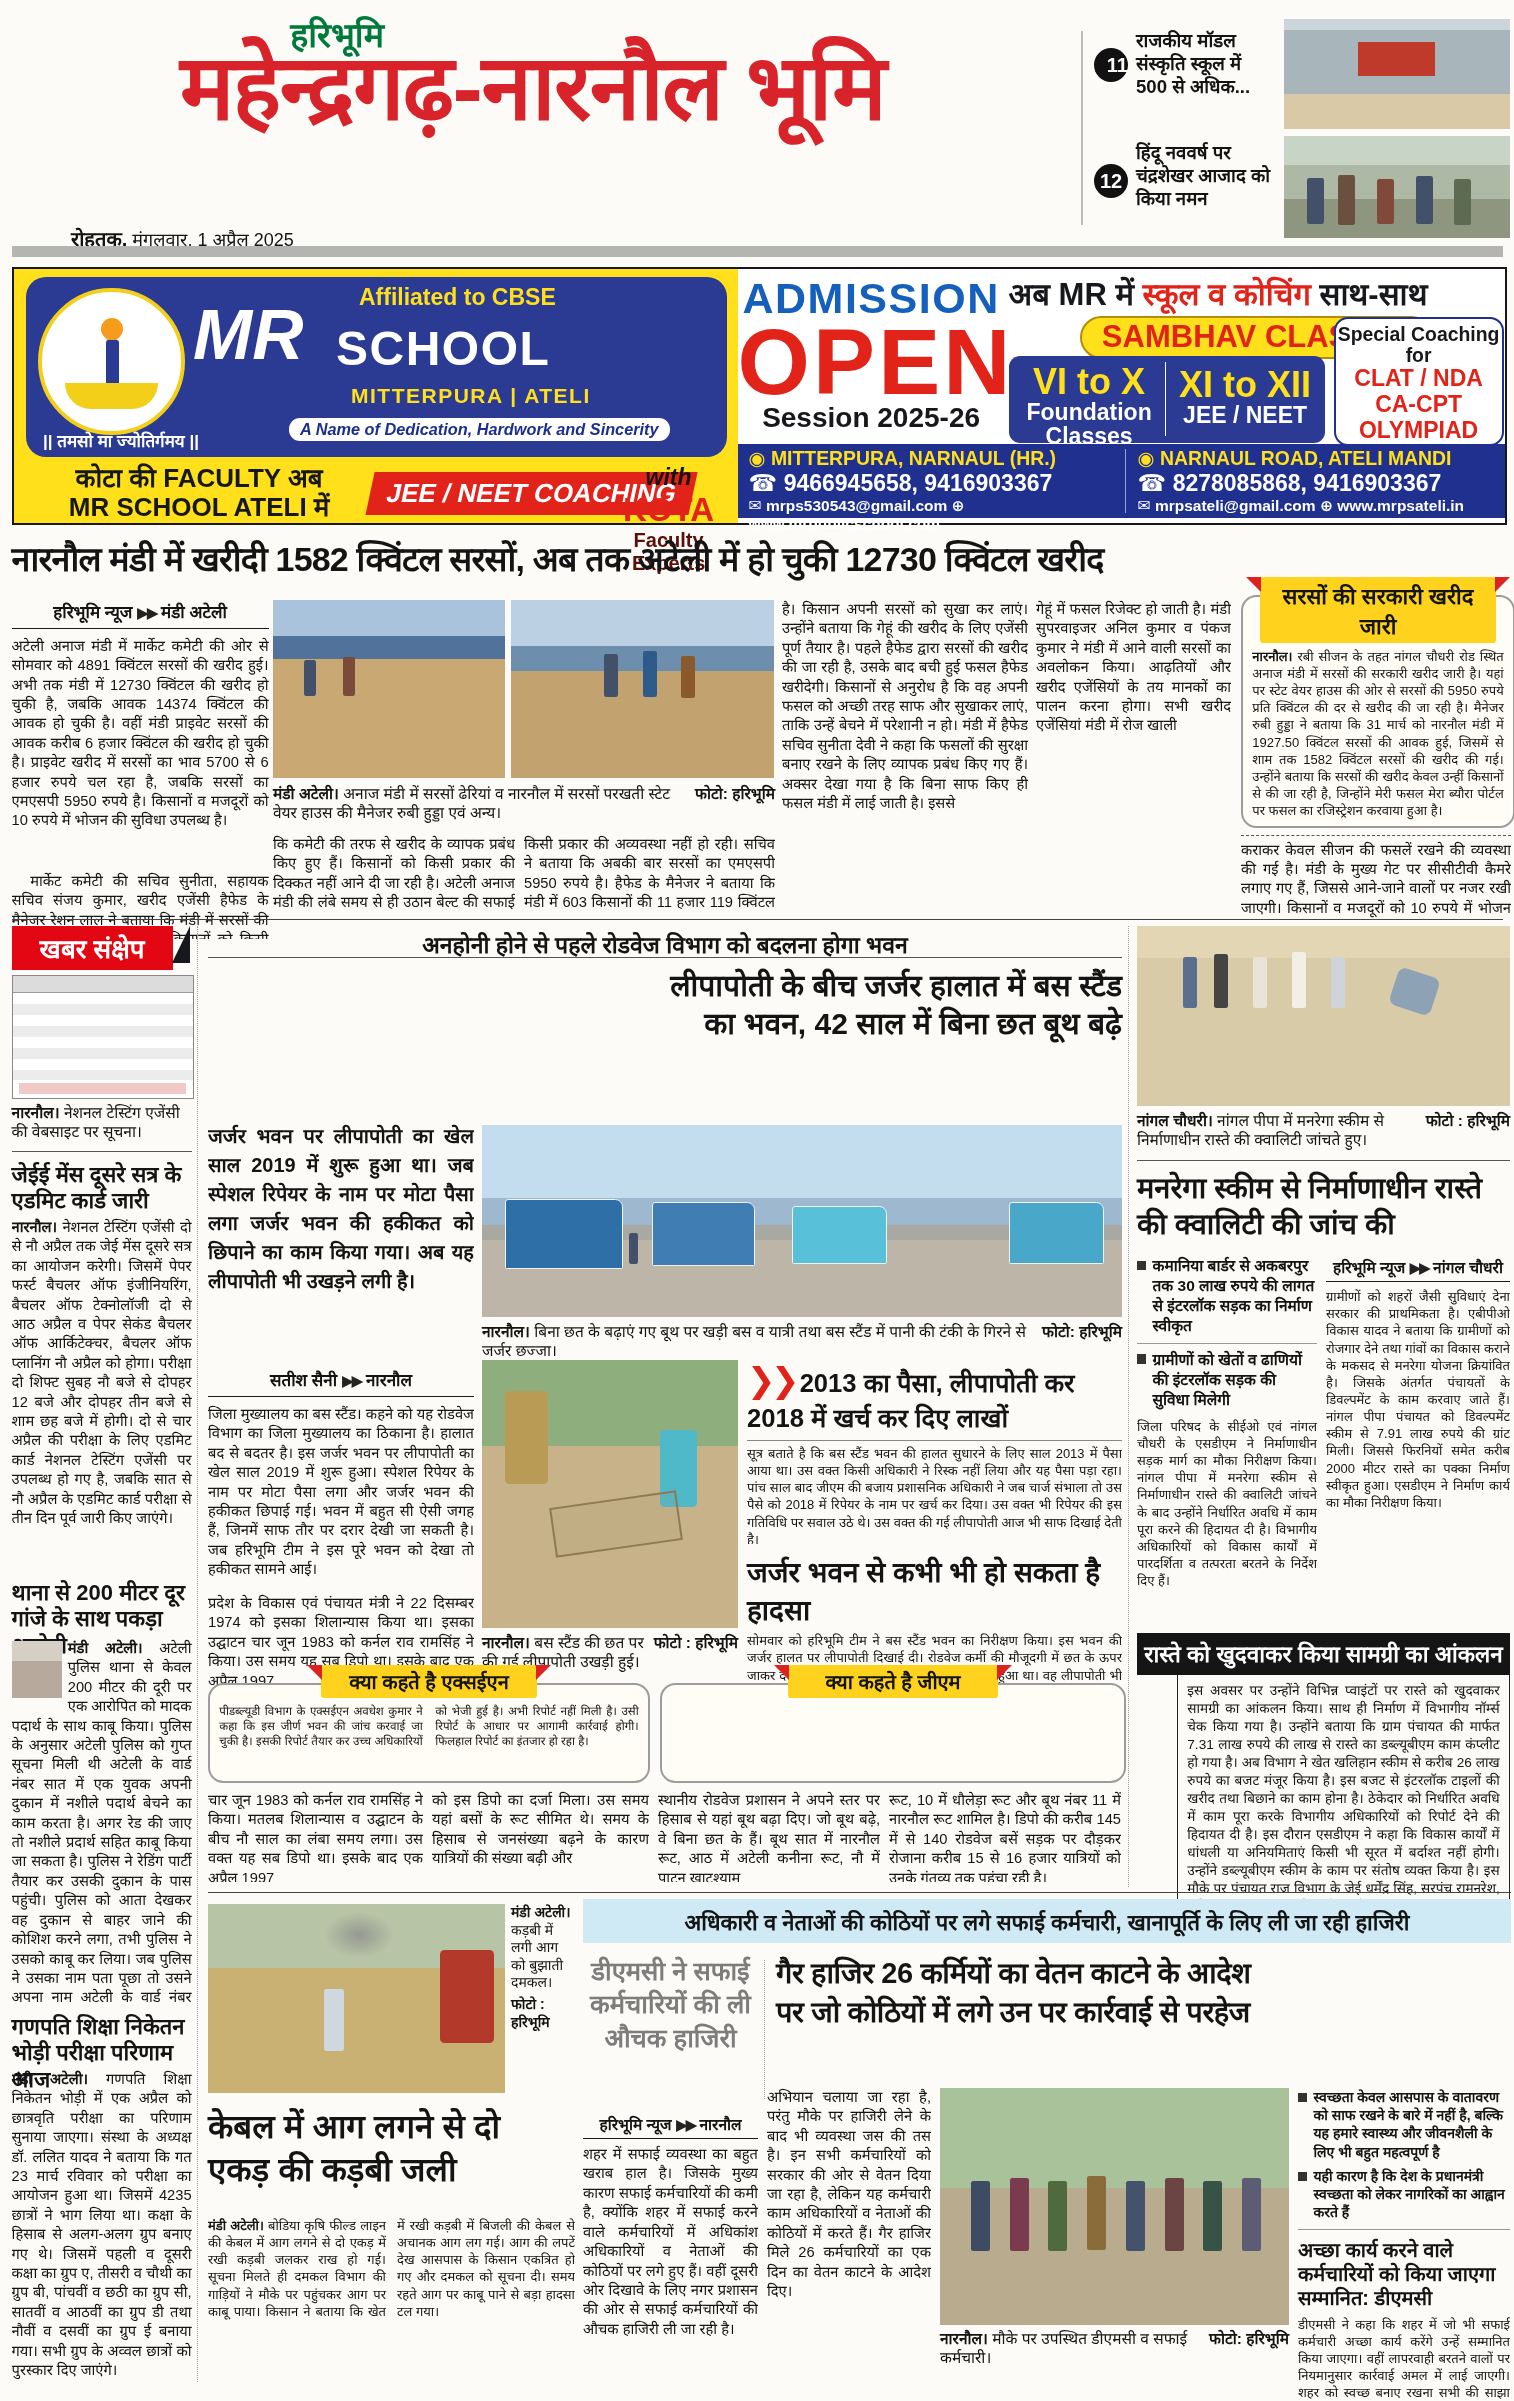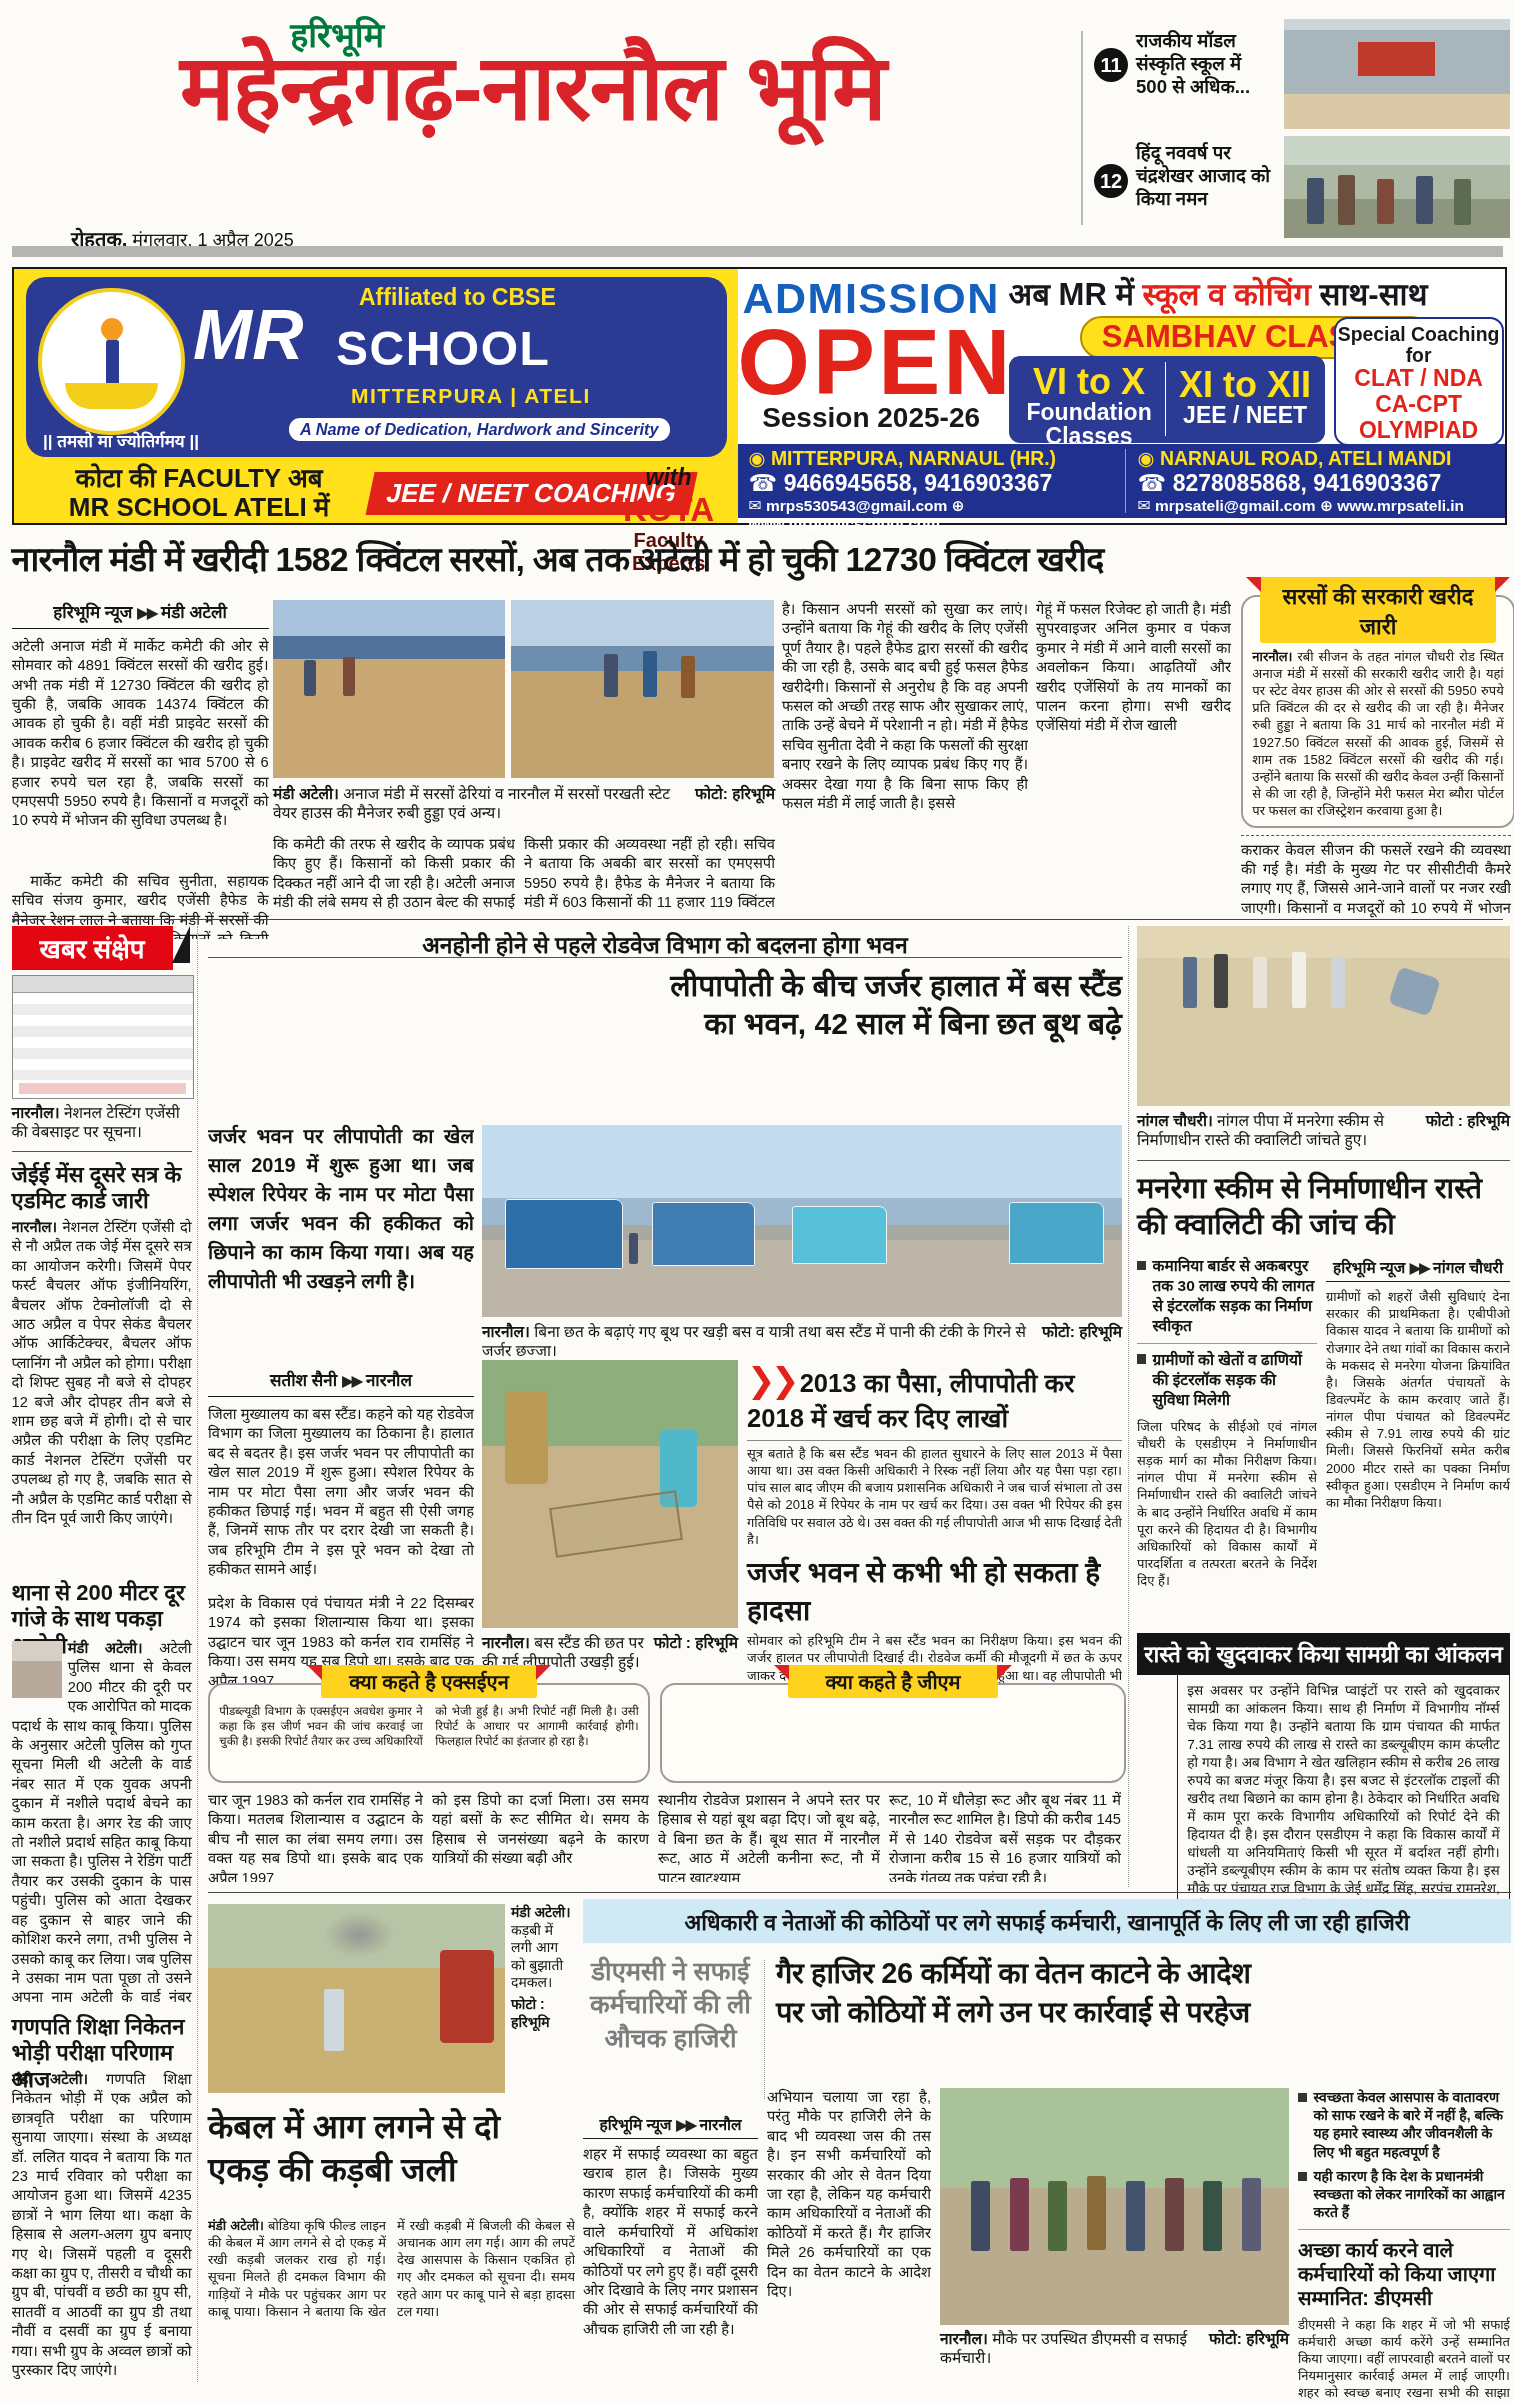--- a/index.html
+++ b/index.html
@@ -123,7 +123,7 @@
   </div>
 
   <div class="vline" style="left:1081px;top:31px;height:194px;border-left:2.3px solid #bbb;"></div>
-  <div class="abs brief-circle" style="left:1094px;top:48px;">
+  <div class="abs brief-circle" style="left:1094px;top:48px;justify-content:flex-end;">
       <span>11</span>
     </div>
   <div class="abs brief-text" style="left:1136px;top:29px;width:139px;">राजकीय मॉडल संस्कृति स्कूल में 500 से अधिक...</div>

